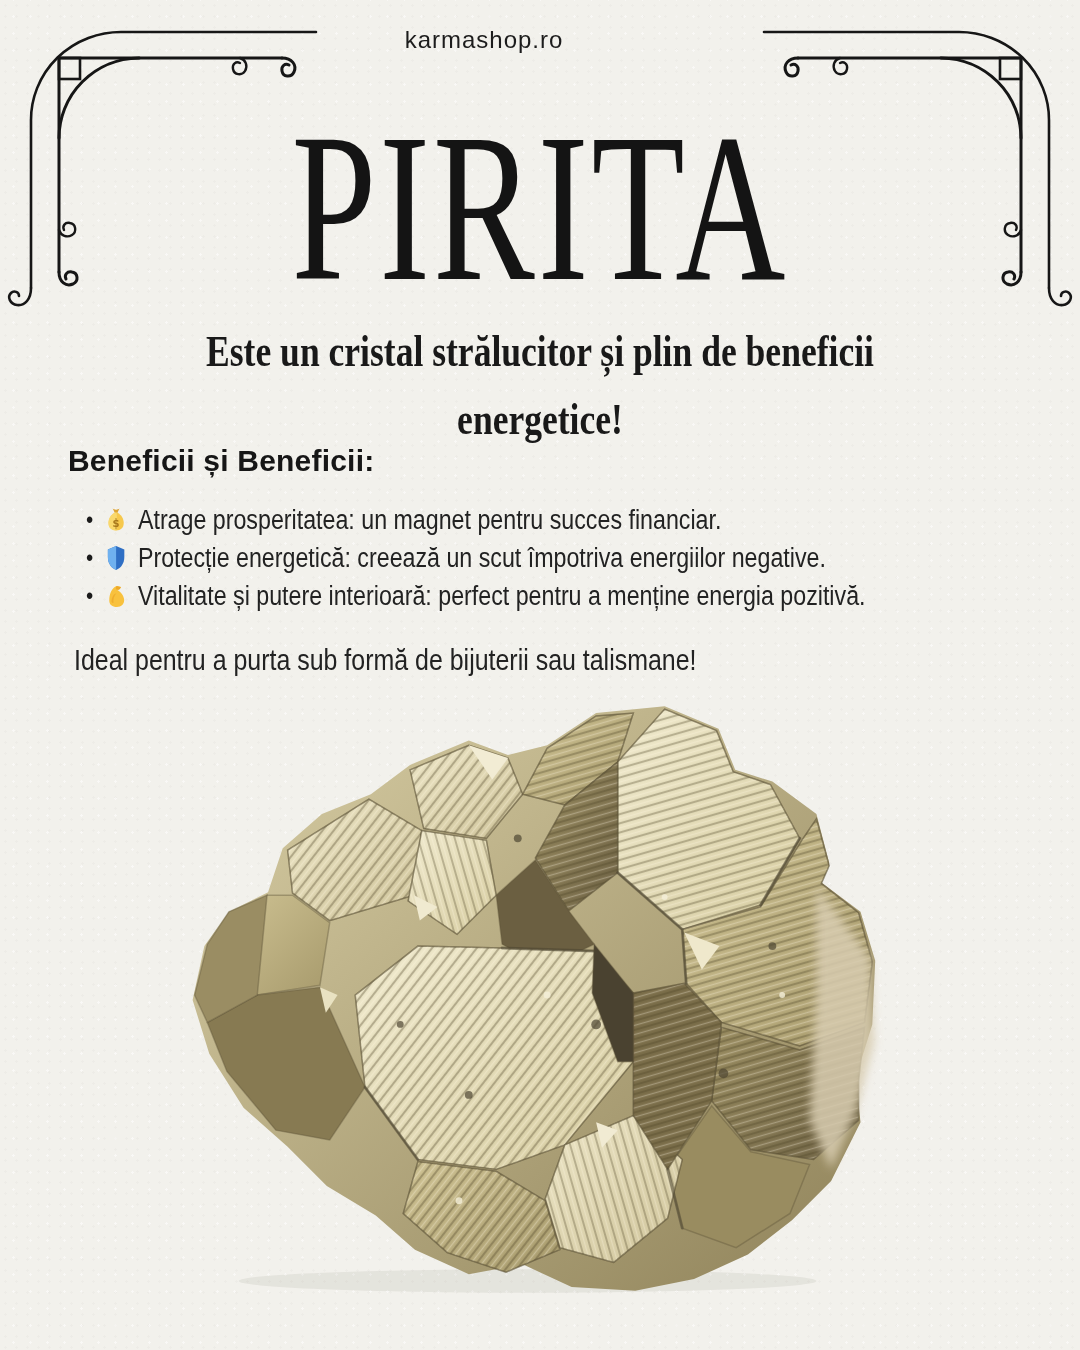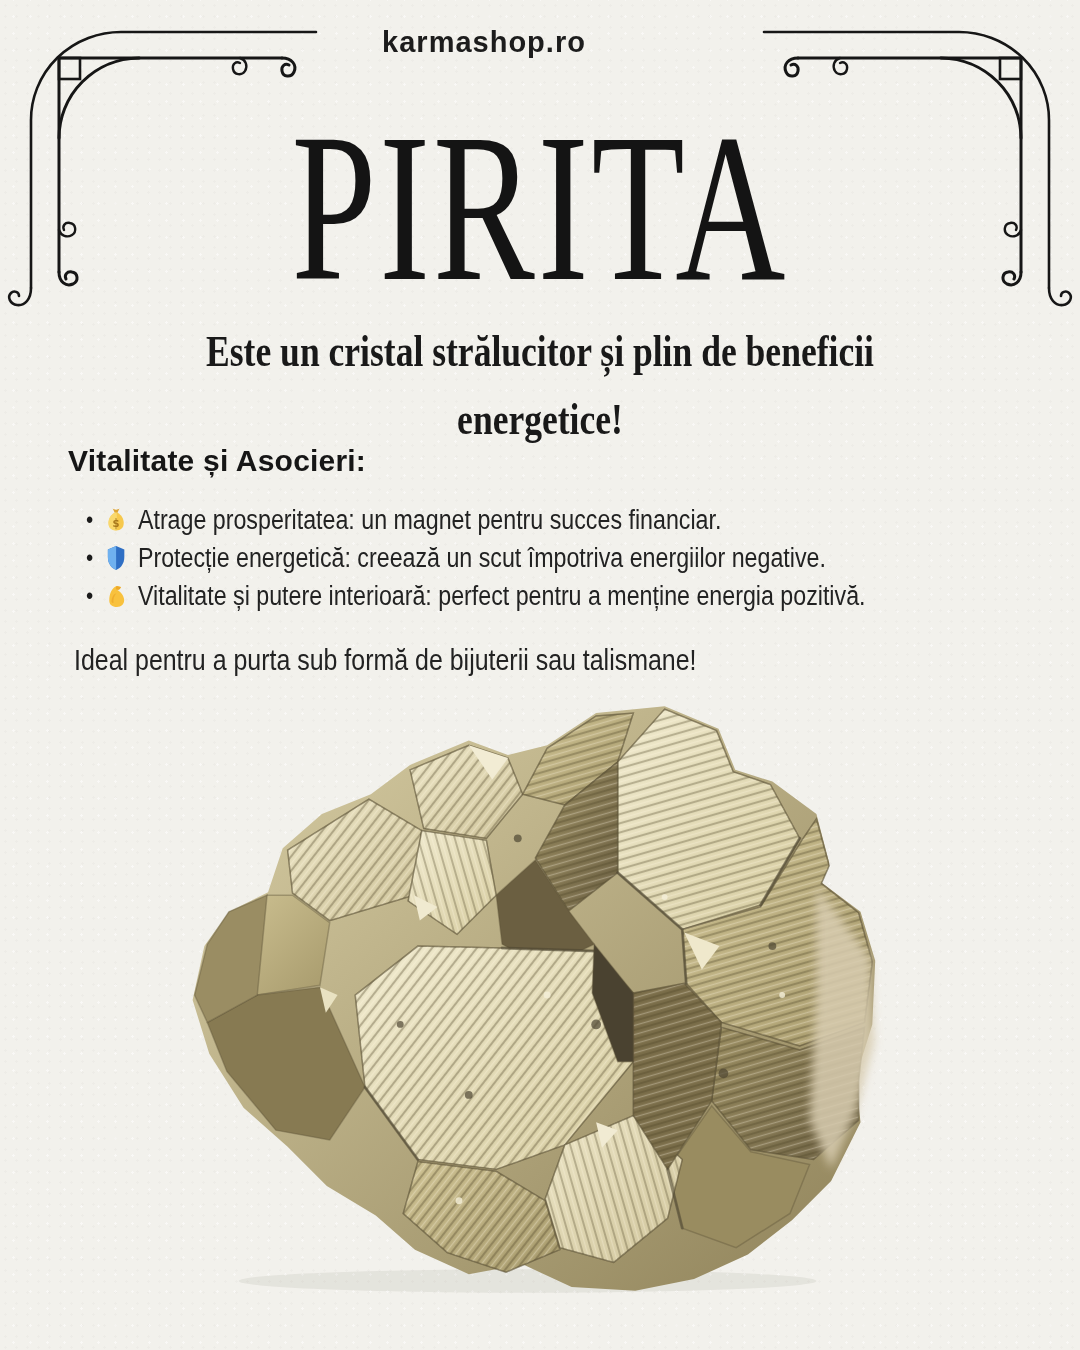--- a/index.html
+++ b/index.html
@@ -19,7 +19,7 @@
   .corner-right{right:0;transform:scaleX(-1);}
   .brand{
     position:absolute;top:26px;left:0;width:968px;text-align:center;
-    font-size:29px;font-weight:700;letter-spacing:1px;color:#1c1c1c;
+    font-size:24px;font-weight:400;letter-spacing:1px;color:#1c1c1c;
   }
   .title{
     position:absolute;top:102px;left:0;width:1080px;text-align:center;

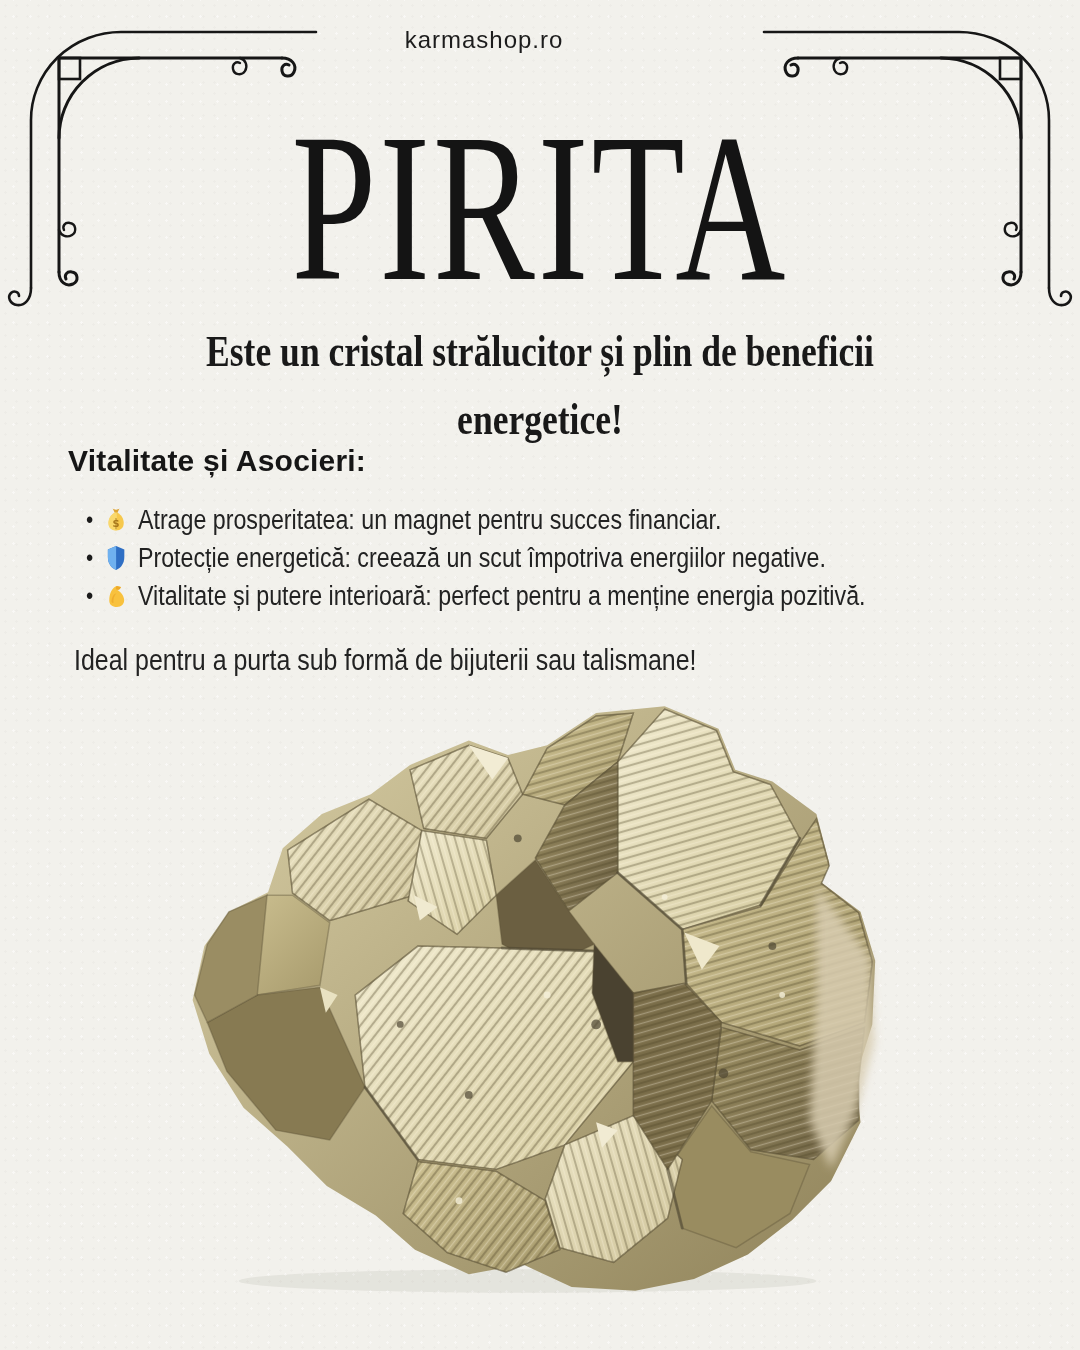--- a/index.html
+++ b/index.html
@@ -99,7 +99,7 @@
   <div>energetice!</div>
 </div>
 
-<div class="section-heading">Vitalitate și Asocieri:</div>
+<div class="section-heading">Beneficii și Beneficii:</div>
 
 <ul class="benefits">
   <li class="benefit">

